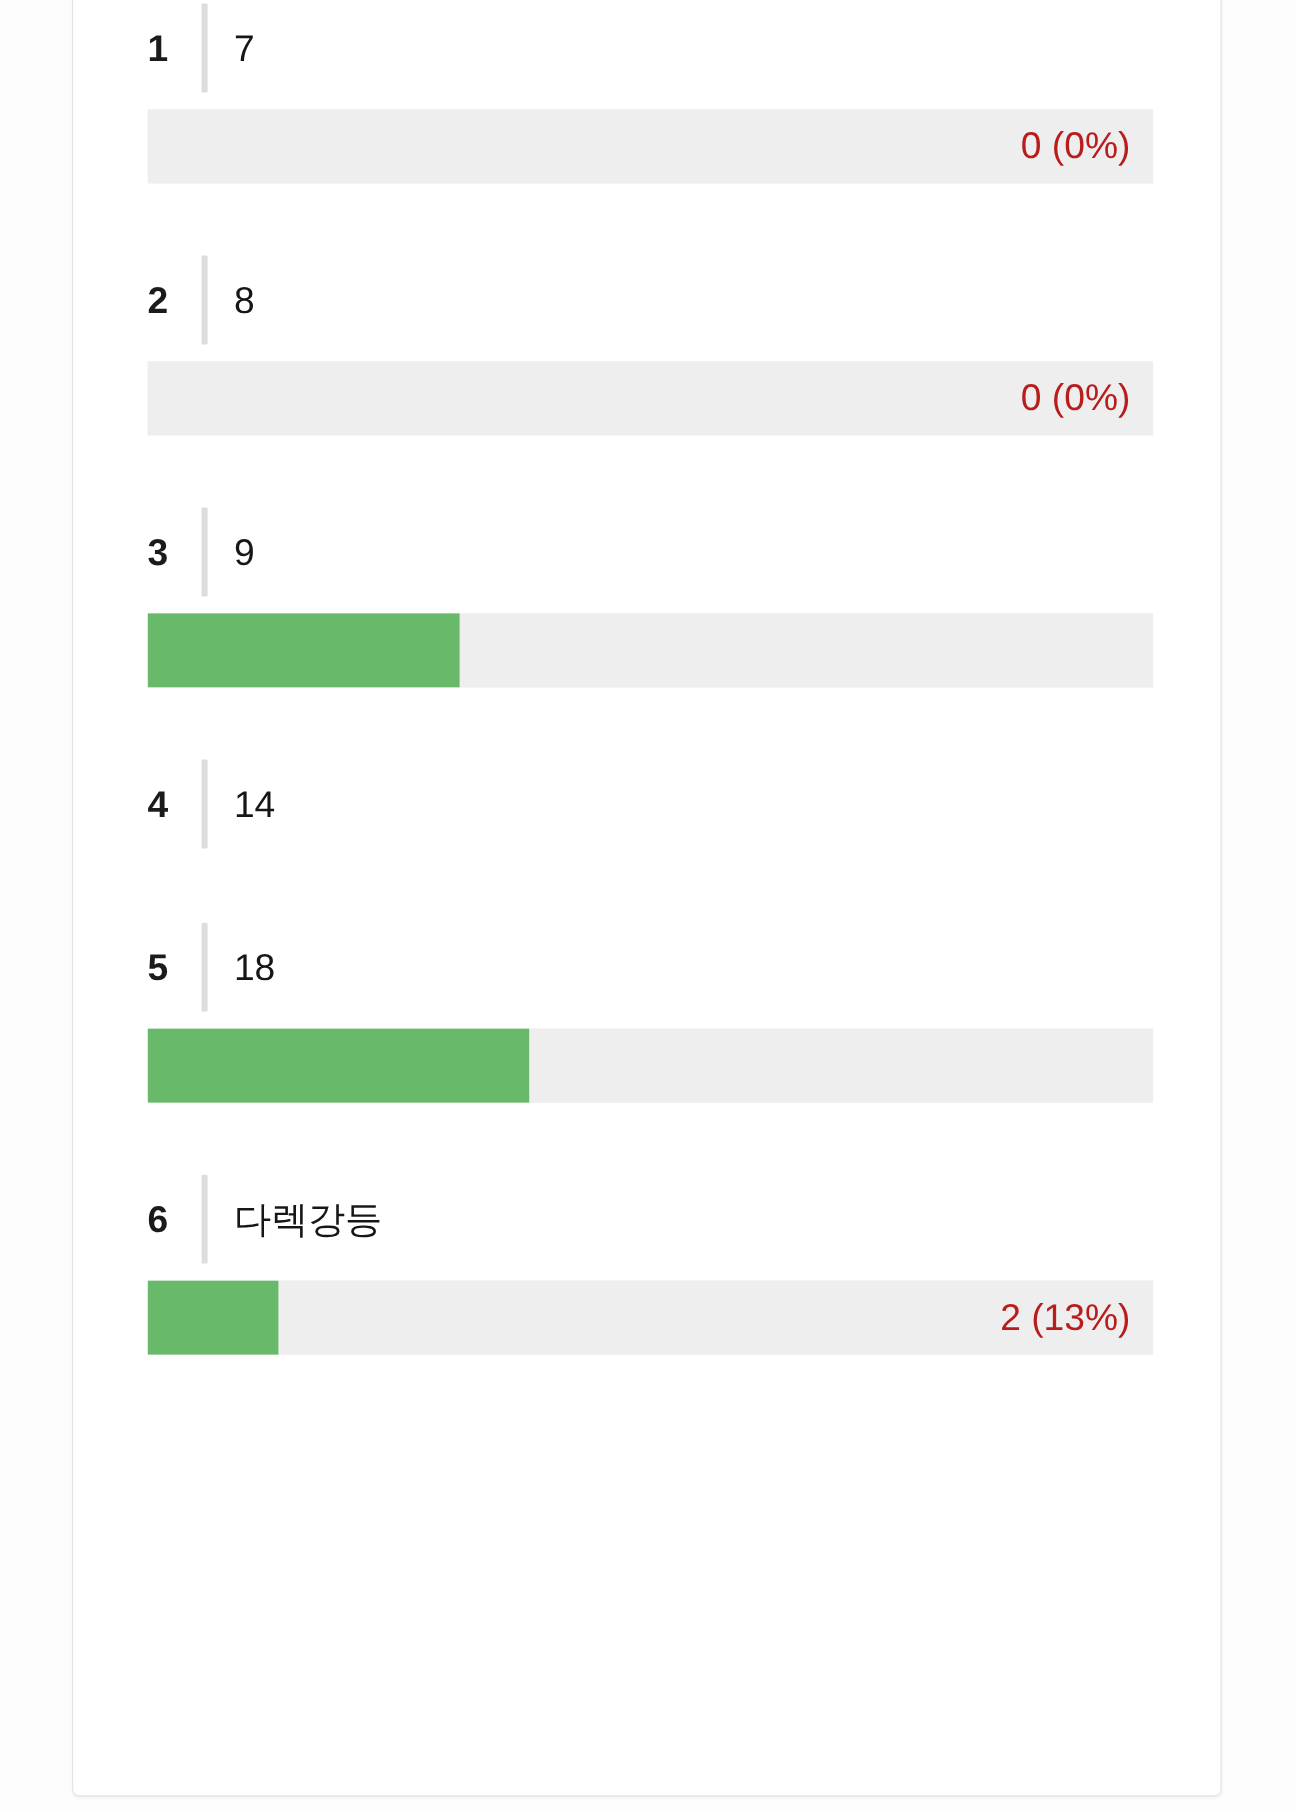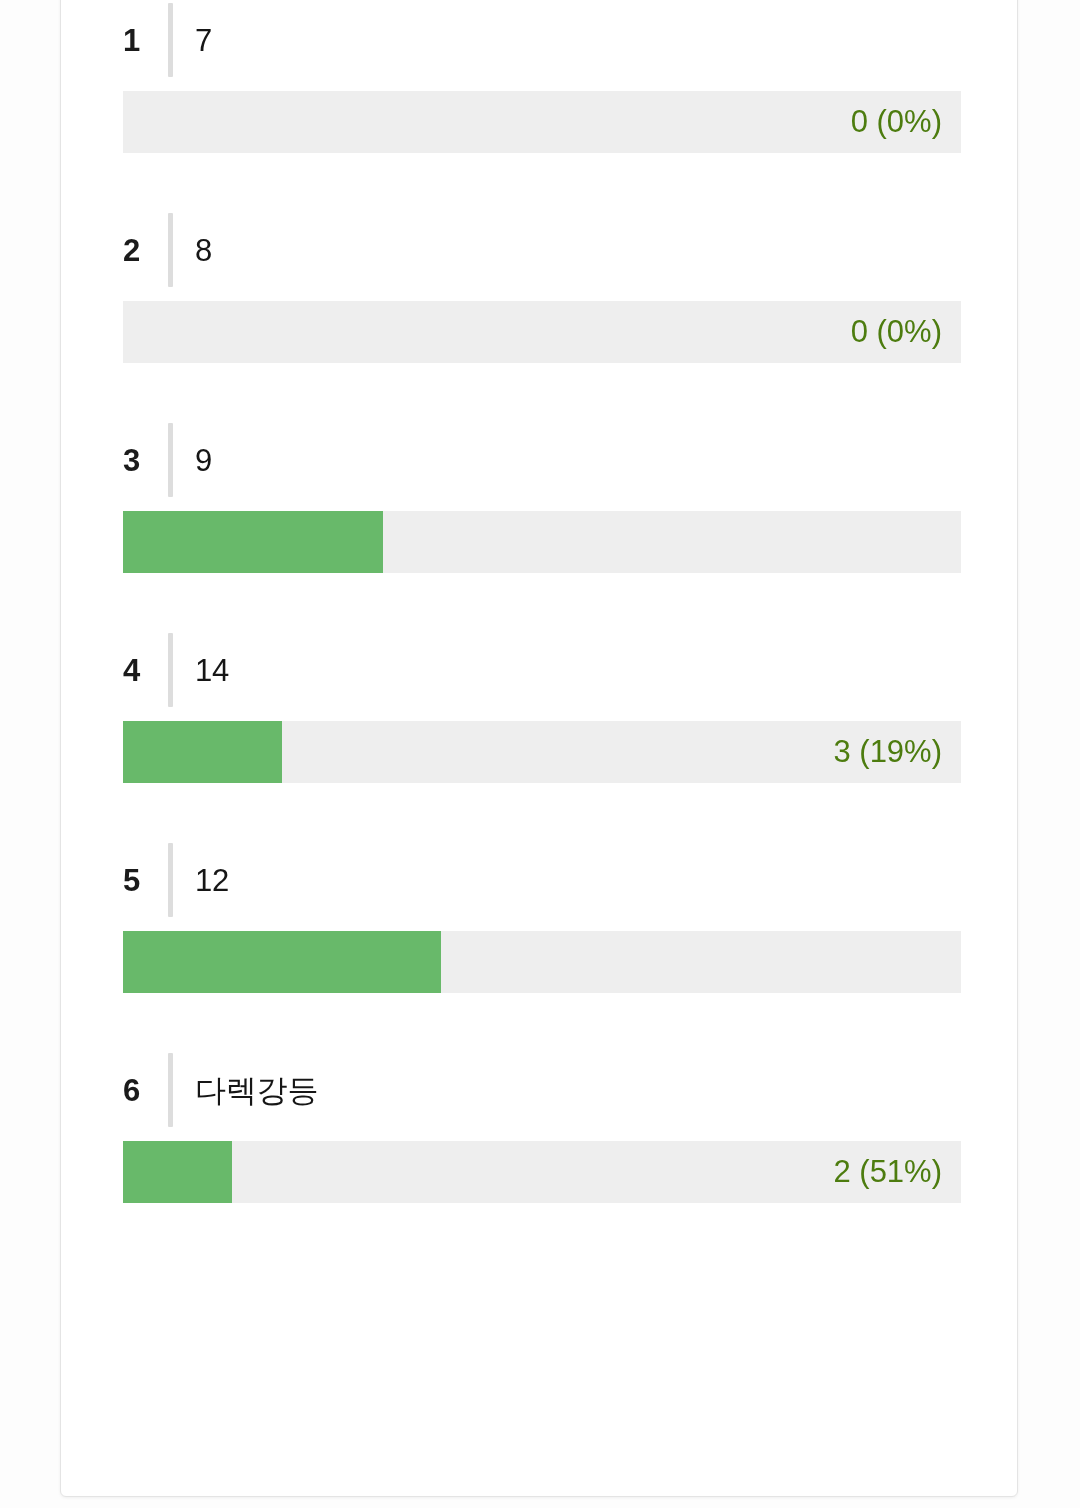--- a/index.html
+++ b/index.html
@@ -108,7 +108,7 @@
     height: 62px;
     line-height: 62px;
     font-size: 31px;
-    color: #4d7c0f;
+    color: #b91c1c;
     white-space: nowrap;
   }
 </style>

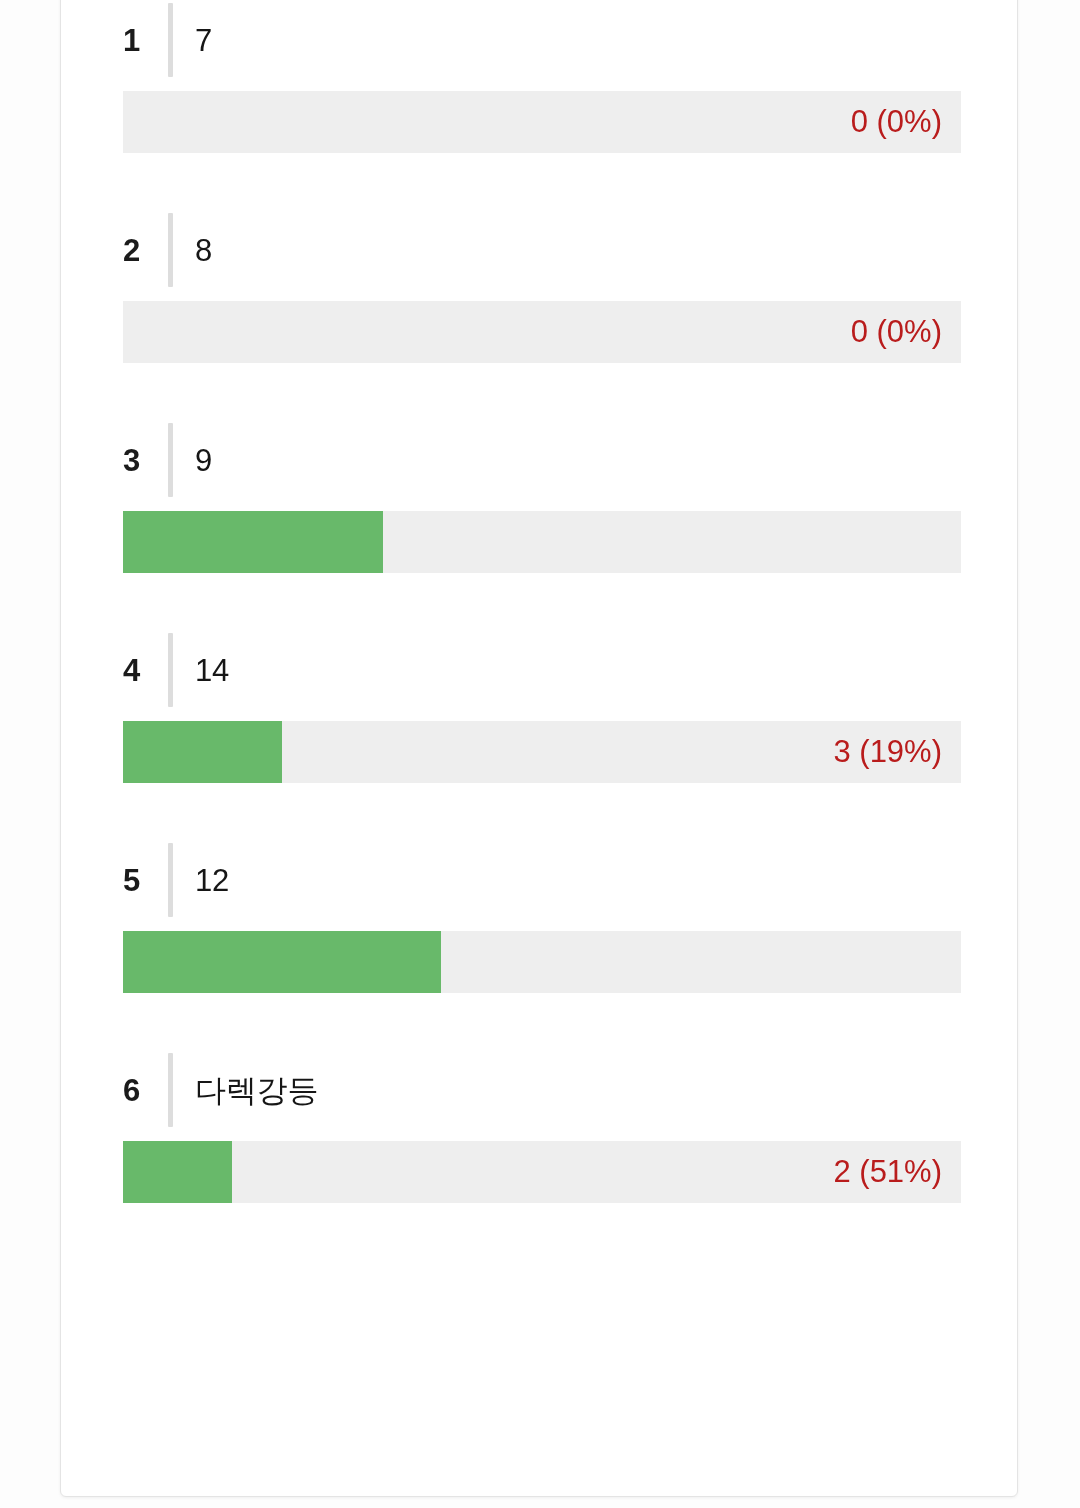--- a/index.html
+++ b/index.html
@@ -159,10 +159,6 @@
         <span class="rank-divider"></span>
         <span class="option-label">14</span>
       </div>
-      <div class="bar-track">
-        <div class="bar-fill" style="width:19%;background:#68b96a;"></div>
-        <span class="bar-value">3 (19%)</span>
-      </div>
     </div>
 
     <div class="poll-option">

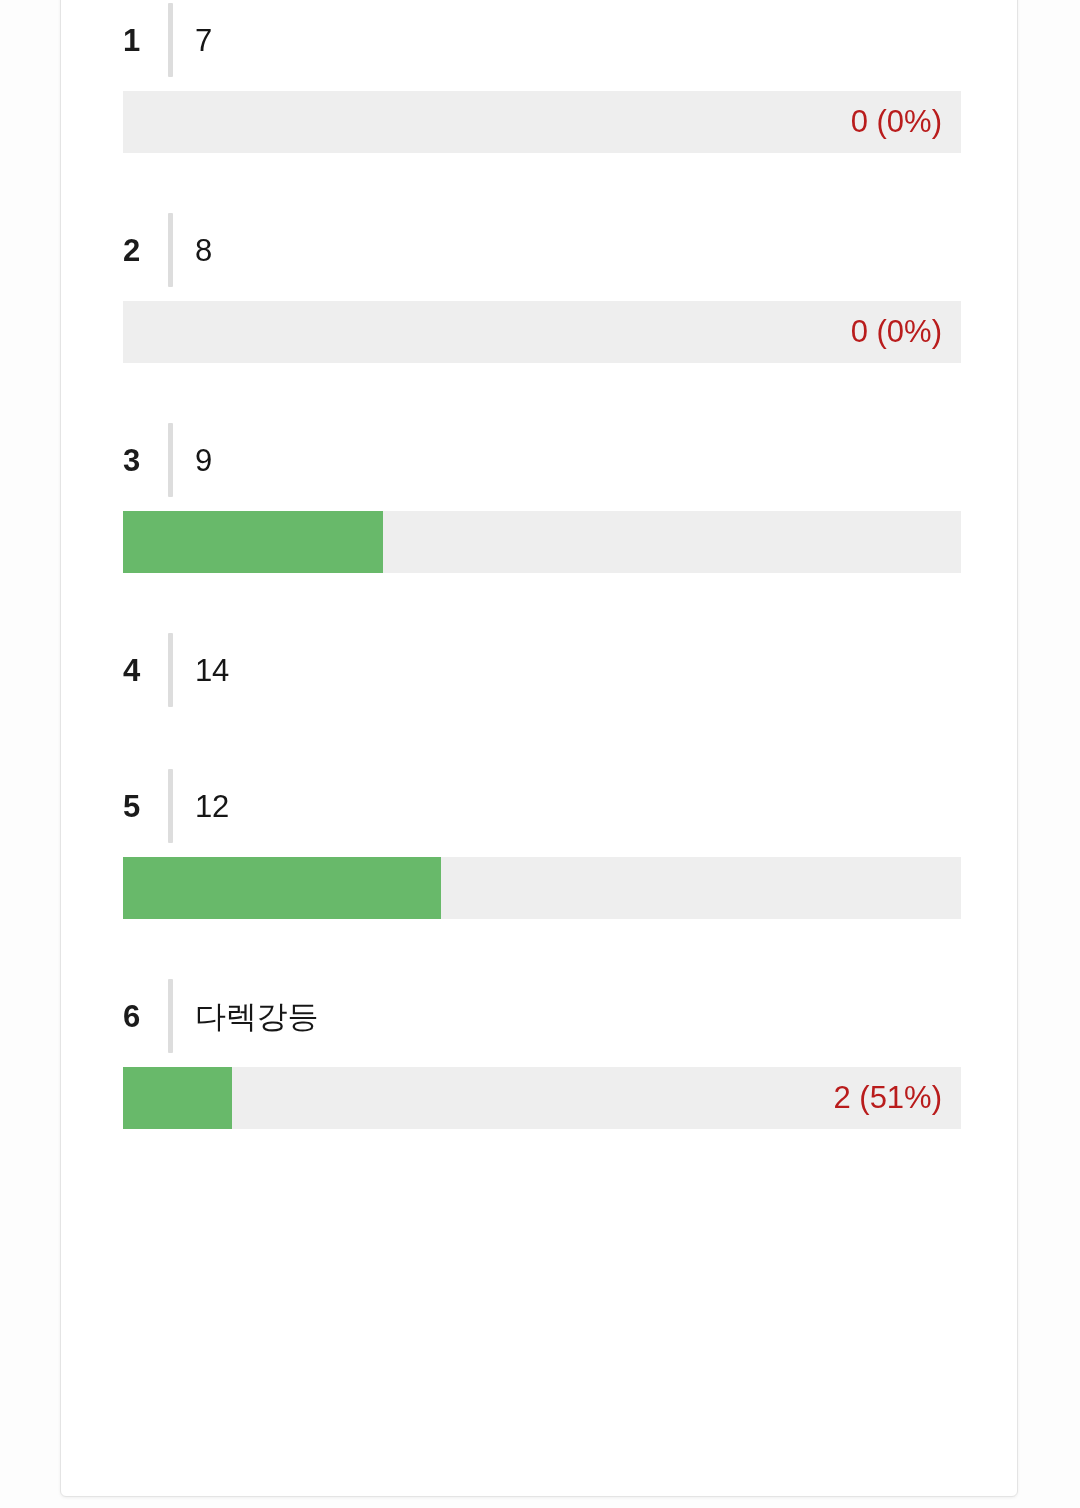--- a/index.html
+++ b/index.html
@@ -165,7 +165,7 @@
       <div class="option-head">
         <span class="option-rank">5</span>
         <span class="rank-divider"></span>
-        <span class="option-label">12</span>
+        <span class="option-label">18</span>
       </div>
       <div class="bar-track">
         <div class="bar-fill" style="width:38%;background:#68b96a;"></div>

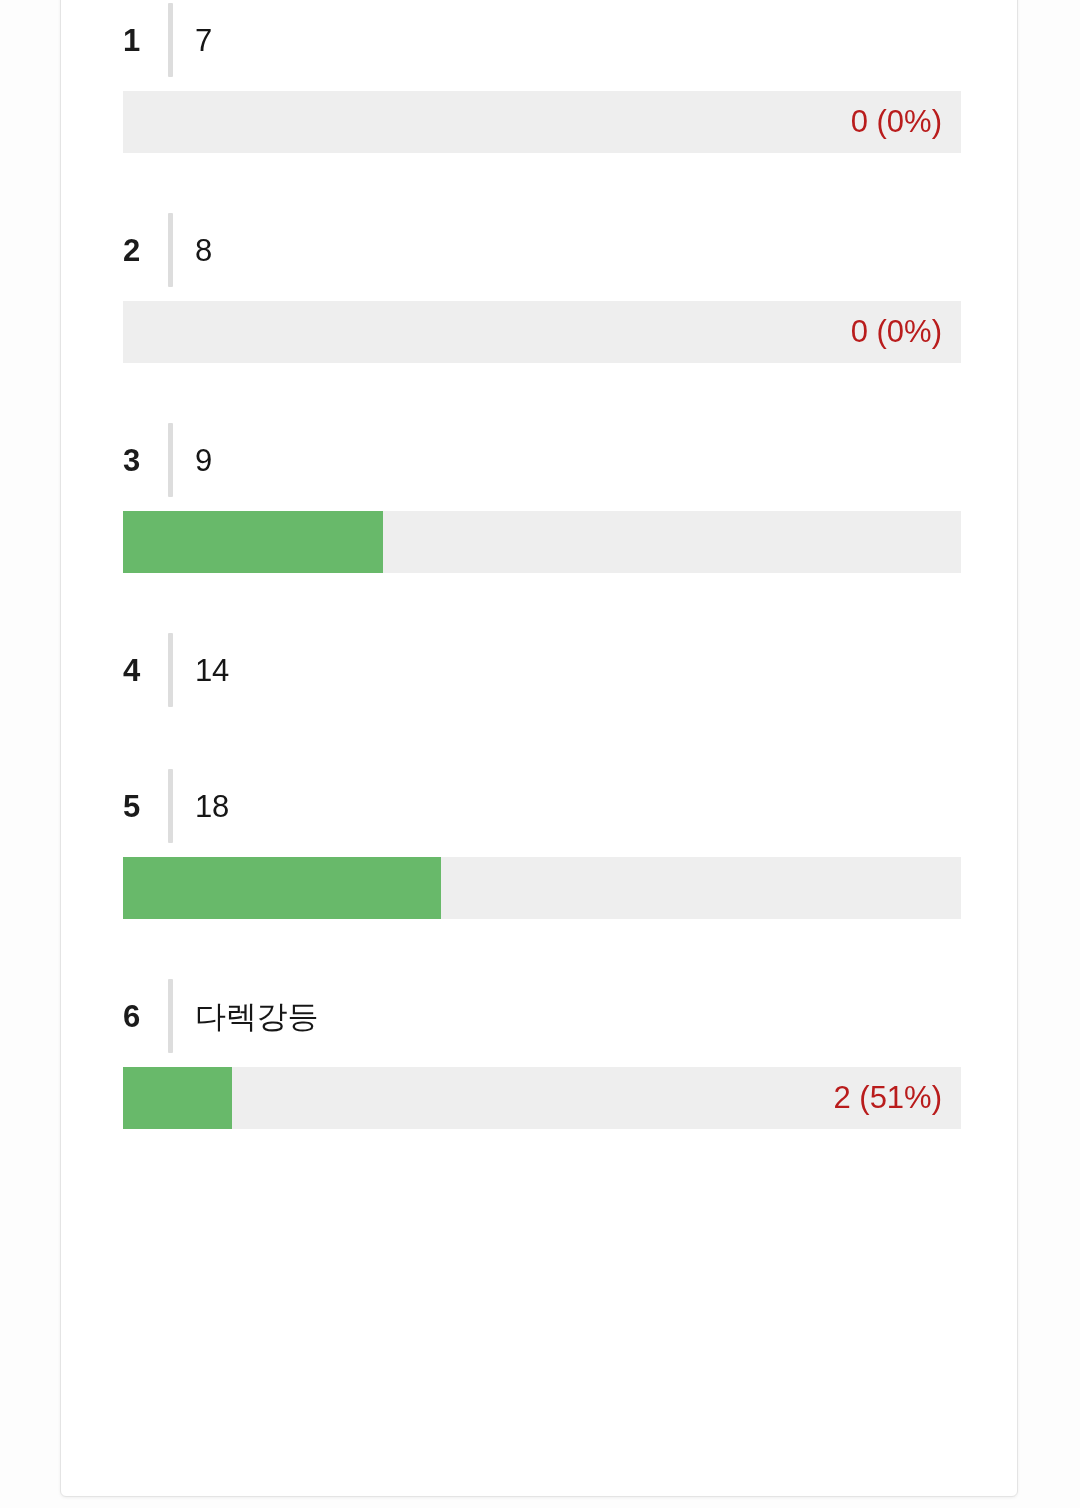--- a/index.html
+++ b/index.html
@@ -180,7 +180,7 @@
       </div>
       <div class="bar-track">
         <div class="bar-fill" style="width:13%;background:#68b96a;"></div>
-        <span class="bar-value">2 (51%)</span>
+        <span class="bar-value">2 (13%)</span>
       </div>
     </div>
 

